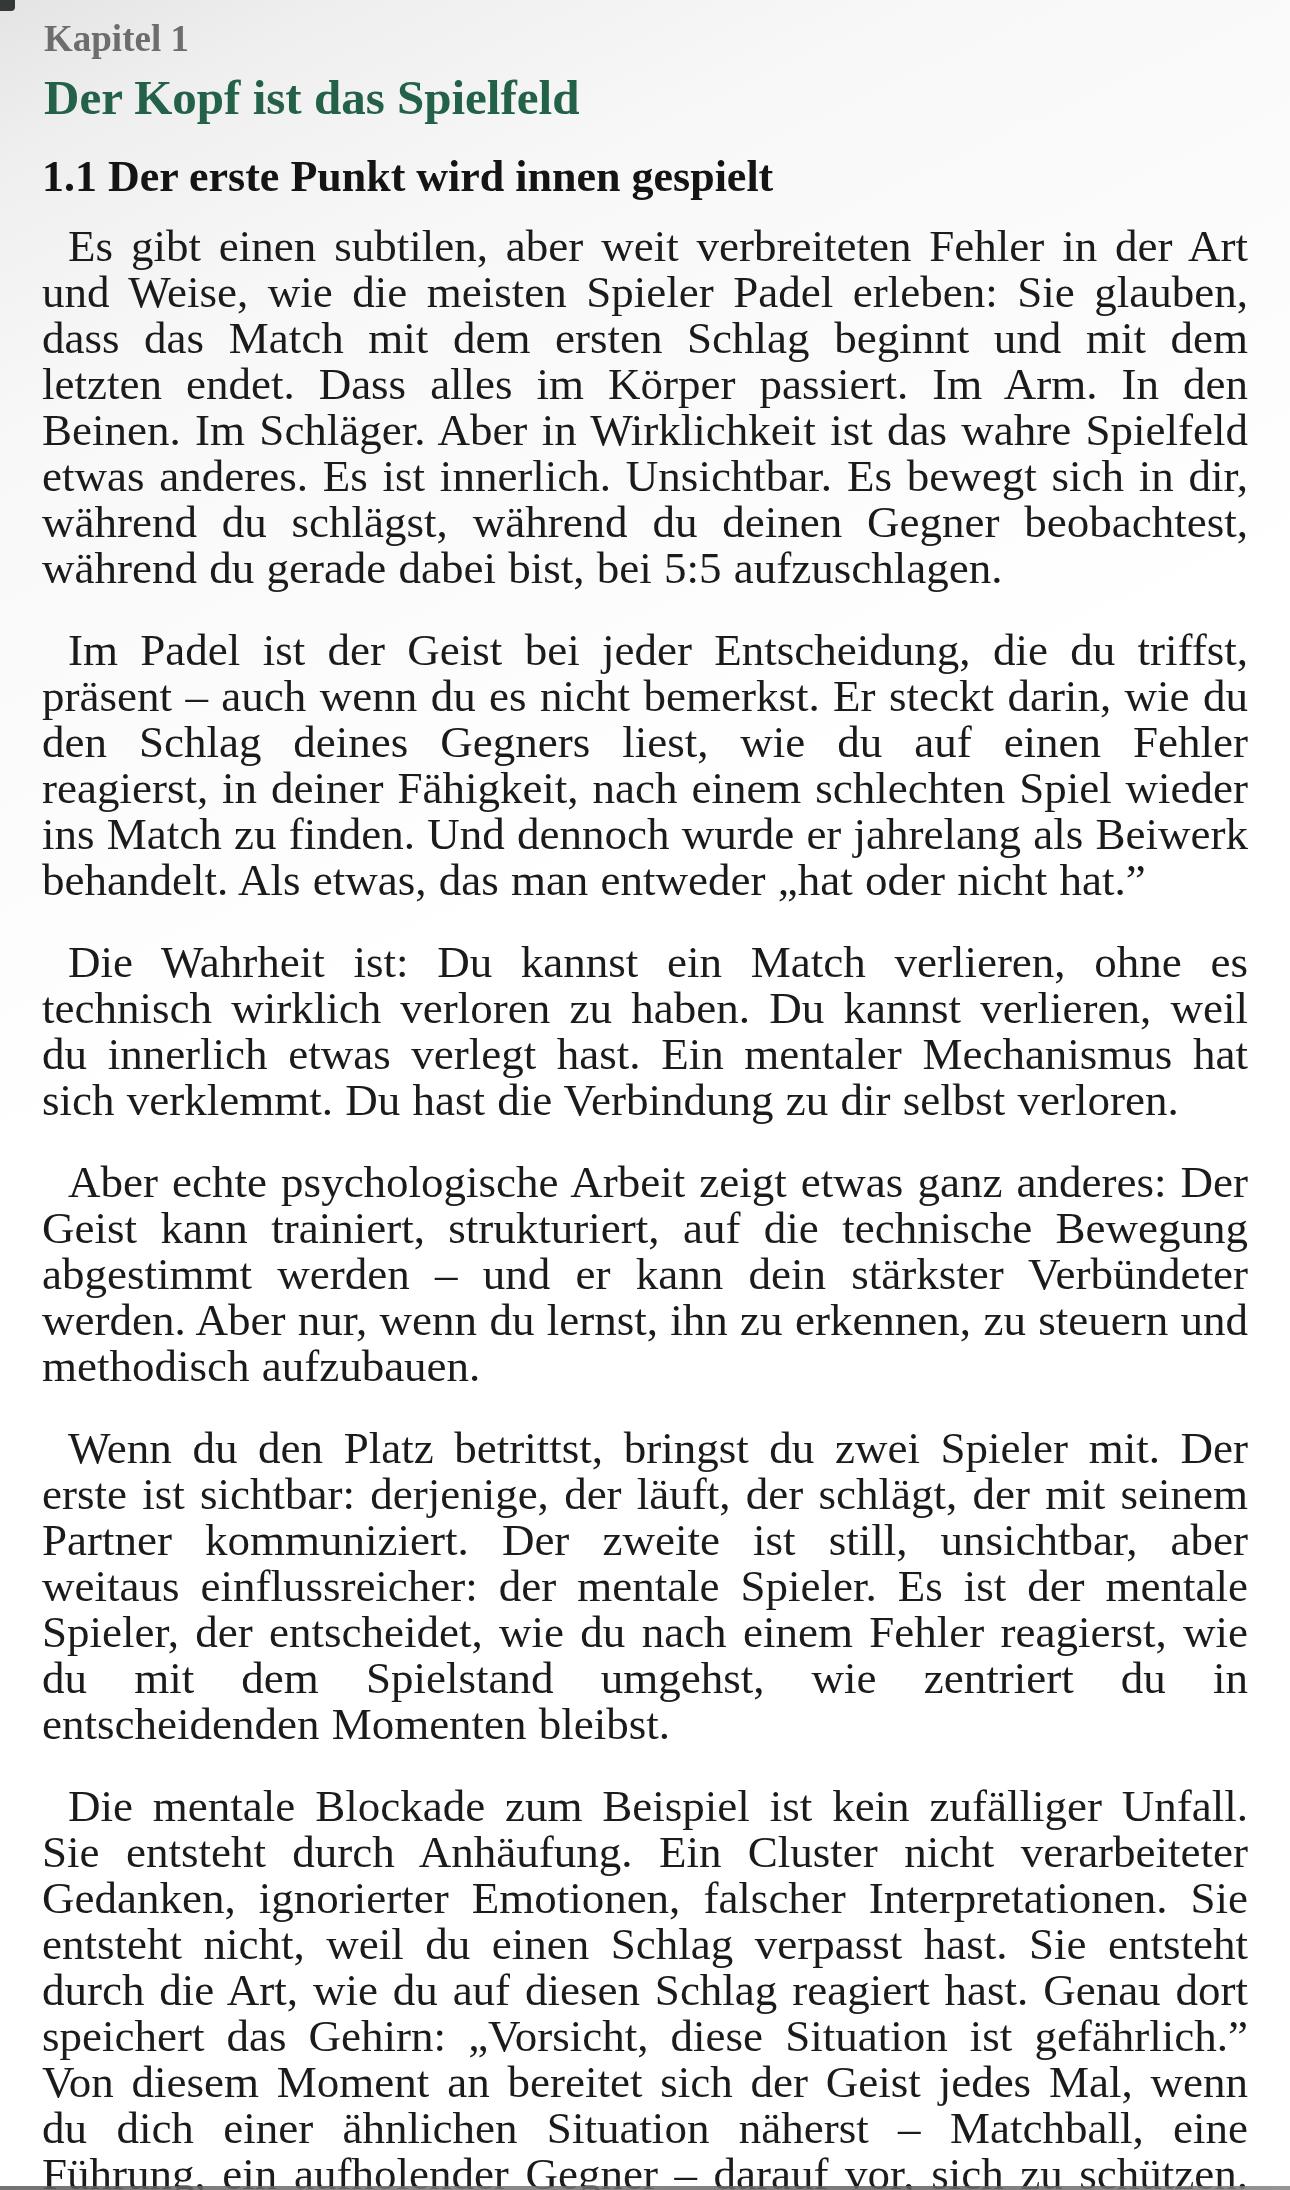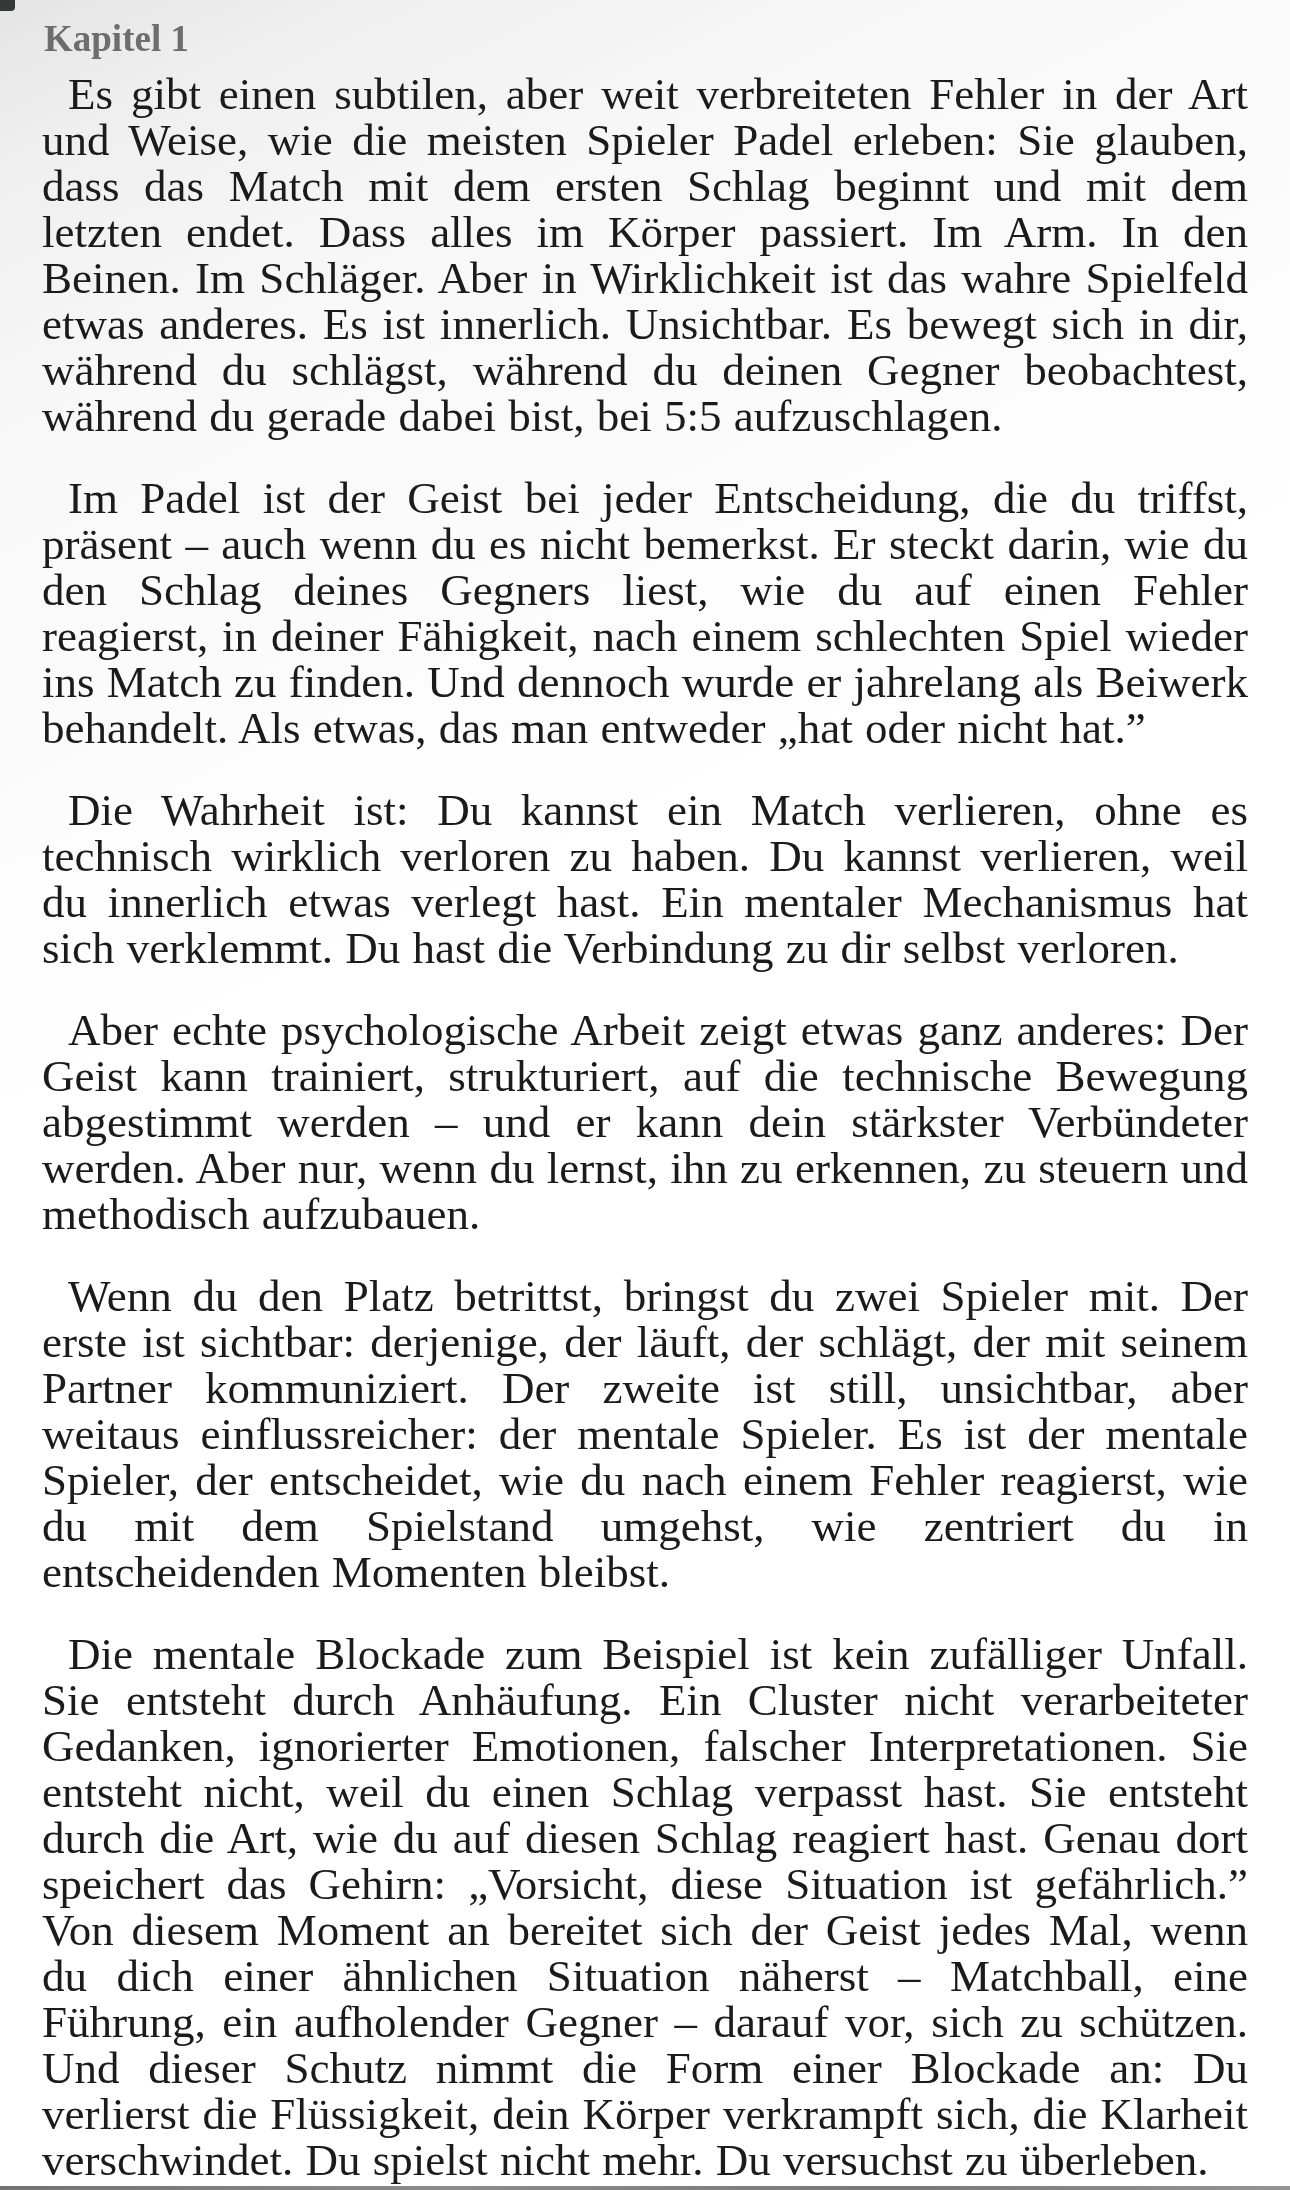--- a/index.html
+++ b/index.html
@@ -84,6 +84,7 @@
   <div class="content">
     <h3 class="chapter-label">Kapitel 1</h3>
 
+    <h1 class="chapter-title">Der Kopf ist das Spielfeld</h1>
 
 
     <div class="body-copy">

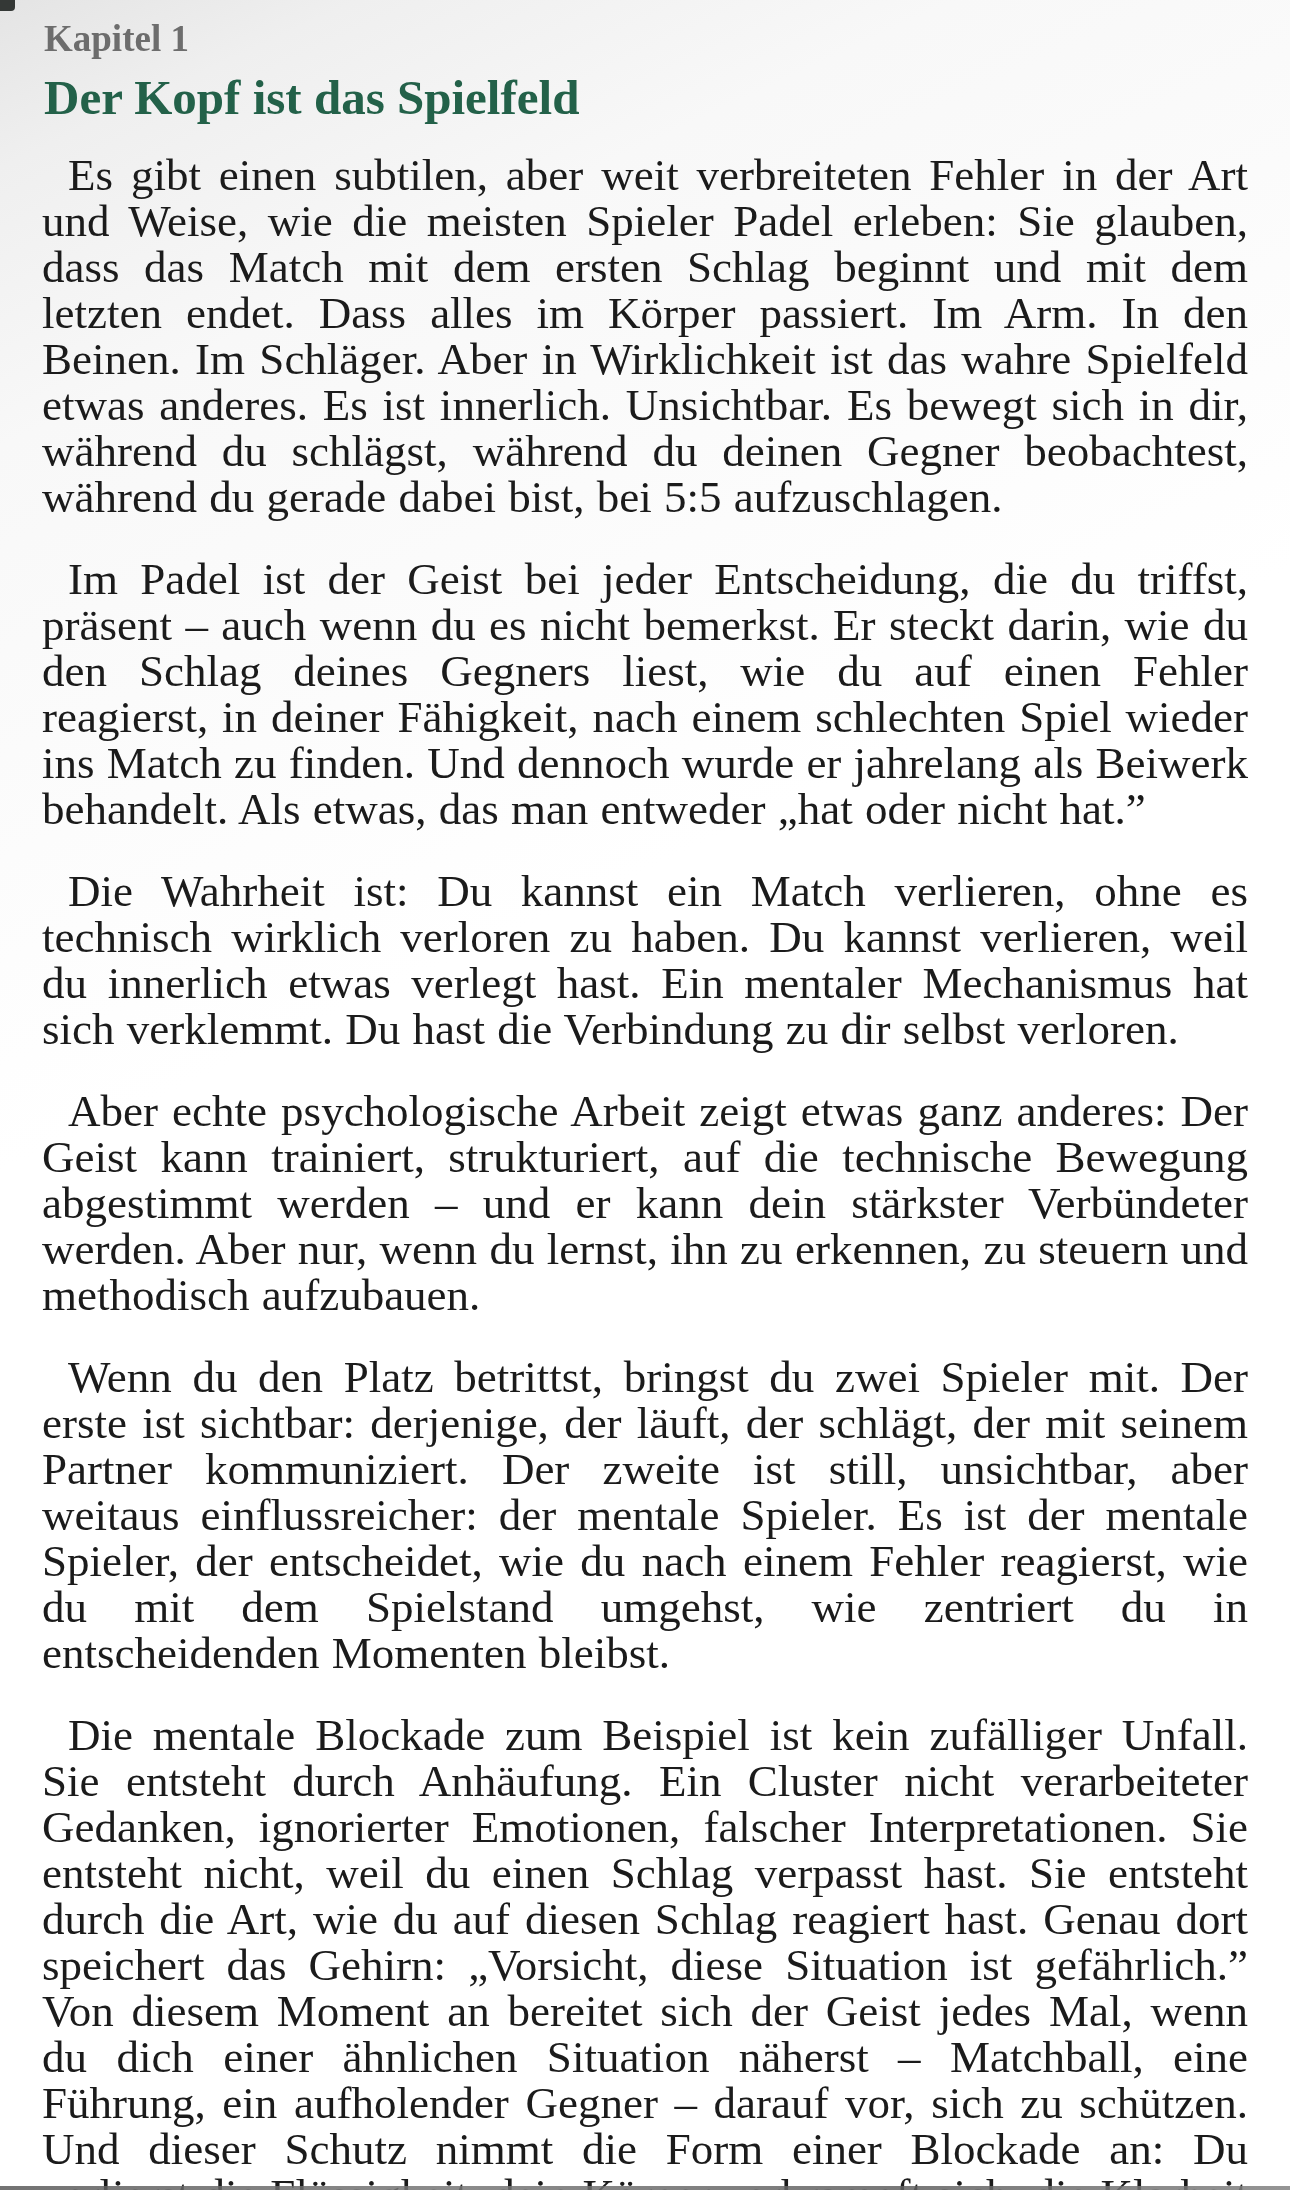--- a/index.html
+++ b/index.html
@@ -86,6 +86,7 @@
 
     <h1 class="chapter-title">Der Kopf ist das Spielfeld</h1>
 
+    <h2 class="section-heading">1.1 Der erste Punkt wird innen gespielt</h2>
 
     <div class="body-copy">
       <p>Es gibt einen subtilen, aber weit verbreiteten Fehler in der Art und Weise, wie die meisten Spieler Padel erleben: Sie glauben, dass das Match mit dem ersten Schlag beginnt und mit dem letzten endet. Dass alles im Körper passiert. Im Arm. In den Beinen. Im Schläger. Aber in Wirklichkeit ist das wahre Spielfeld etwas anderes. Es ist innerlich. Unsichtbar. Es bewegt sich in dir, während du schlägst, während du deinen Gegner beobachtest, während du gerade dabei bist, bei 5:5 aufzuschlagen.</p>

